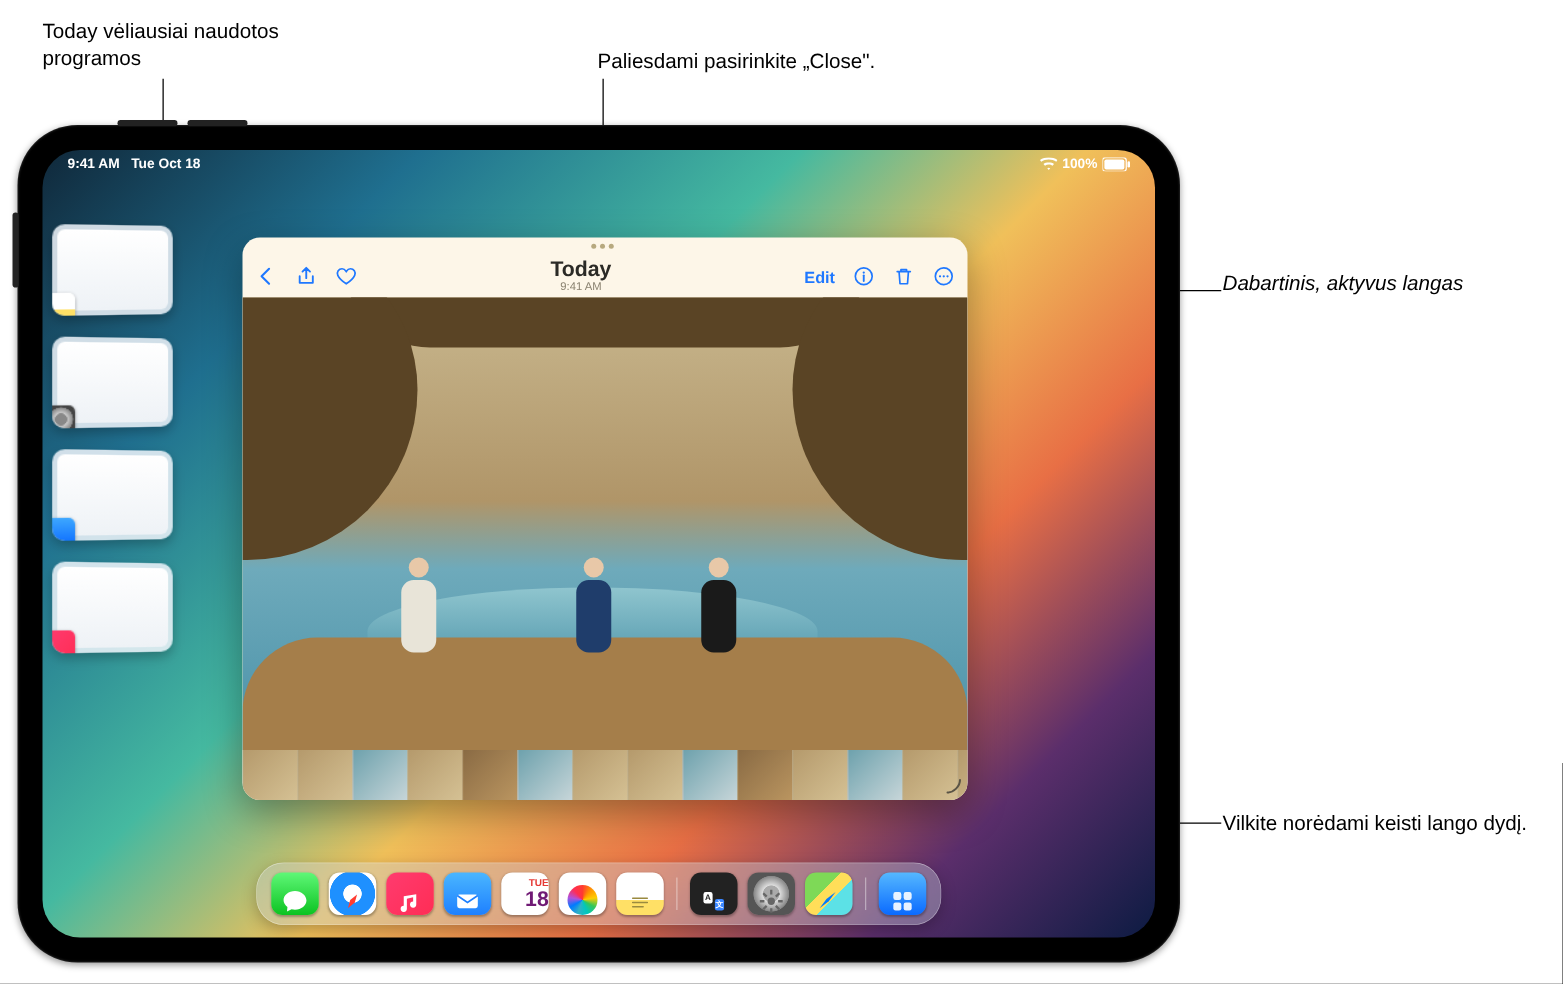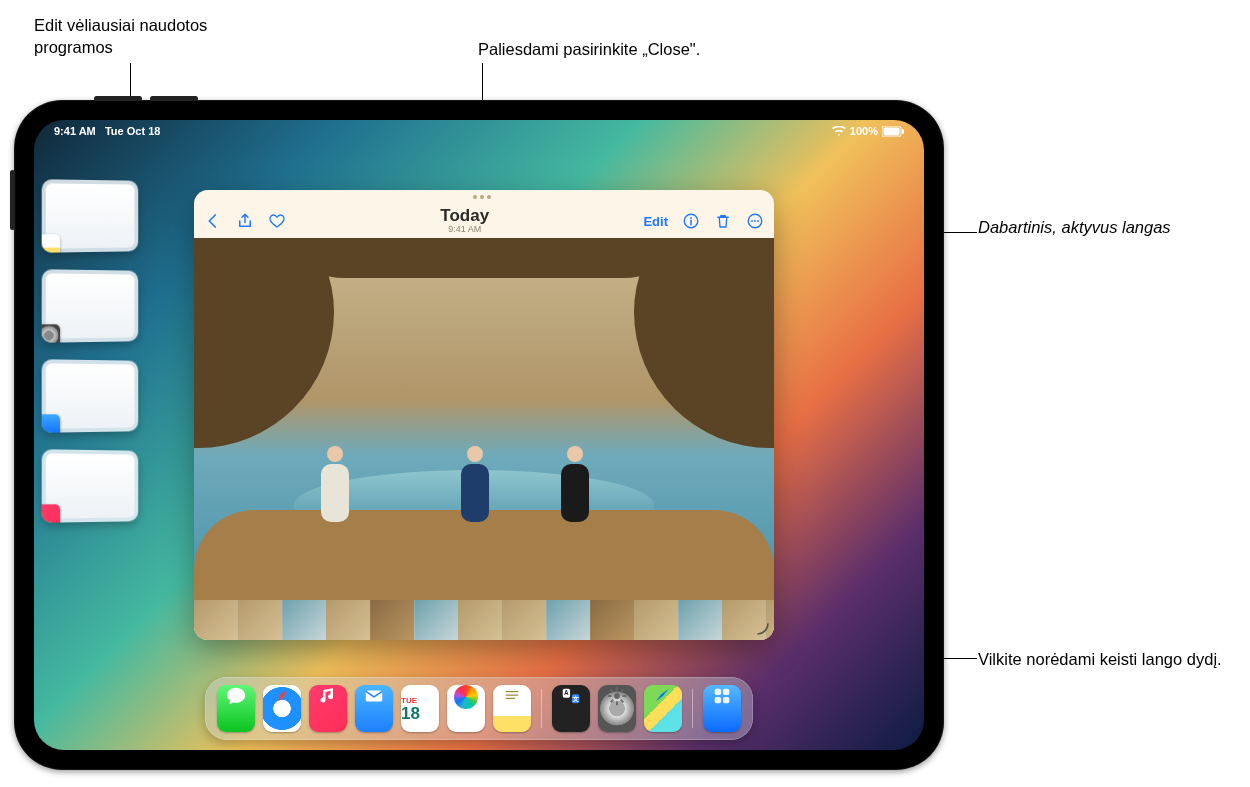--- a/index.html
+++ b/index.html
@@ -234,7 +234,7 @@
 </head>
 <body>
 
-<div class="callout" style="left:34px;top:14px;max-width:230px;">Edit vėliausiai naudotos programos</div>
+<div class="callout" style="left:34px;top:14px;max-width:230px;">Today vėliausiai naudotos programos</div>
 <div class="leader" style="left:130px;top:63px;width:1px;height:115px;"></div>
 
 <div class="callout" style="left:478px;top:38px;">Paliesdami pasirinkite „Close".</div>

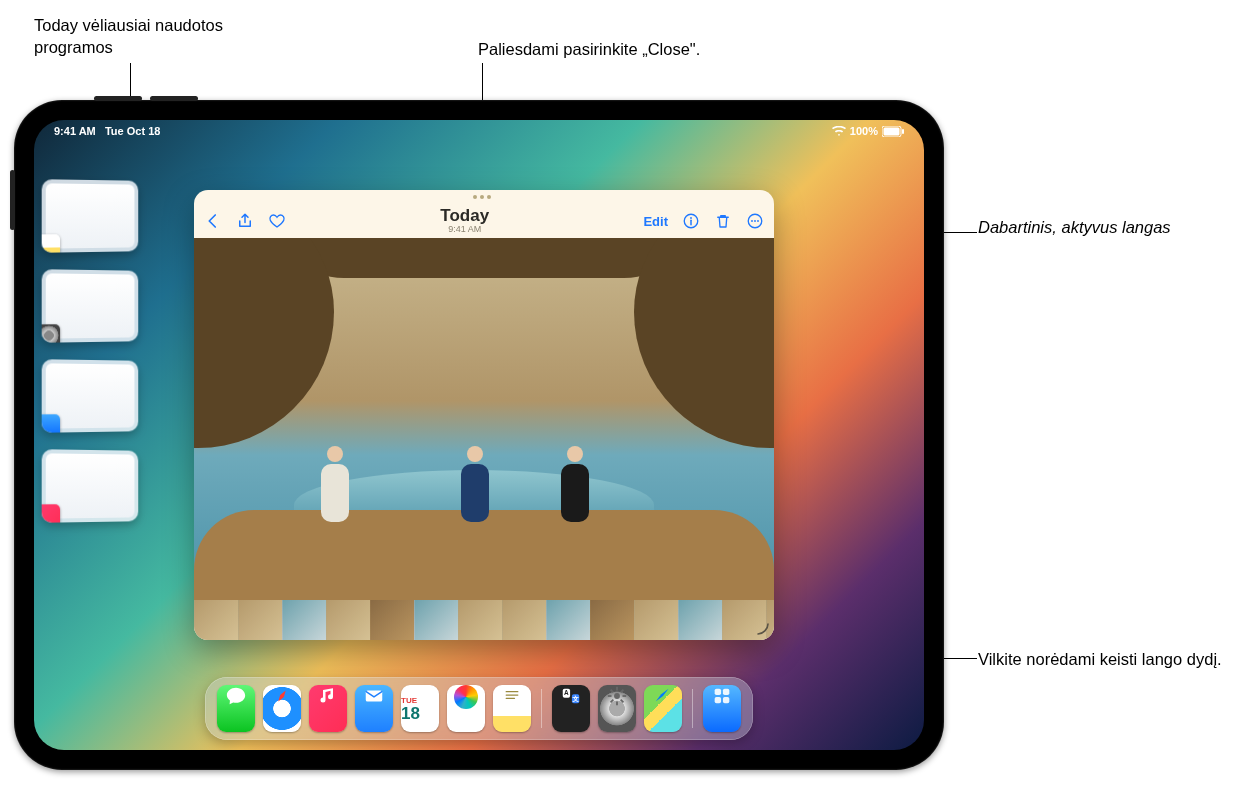--- a/index.html
+++ b/index.html
@@ -199,8 +199,8 @@
     box-shadow: 0 4px 12px rgba(0,0,0,.25), inset 0 0 0 .5px rgba(255,255,255,.4);
   }
   .dock-icon {
-    width:38px;height:47px;border-radius:9px;
-    display:flex;align-items:flex-start;justify-content:center;
+    width:38px;height:34px;border-radius:9px;
+    display:flex;align-items:flex-end;justify-content:center;
     font-size:18px;font-weight:700;color:#fff;
     box-shadow:0 1px 2px rgba(0,0,0,.3);
   }

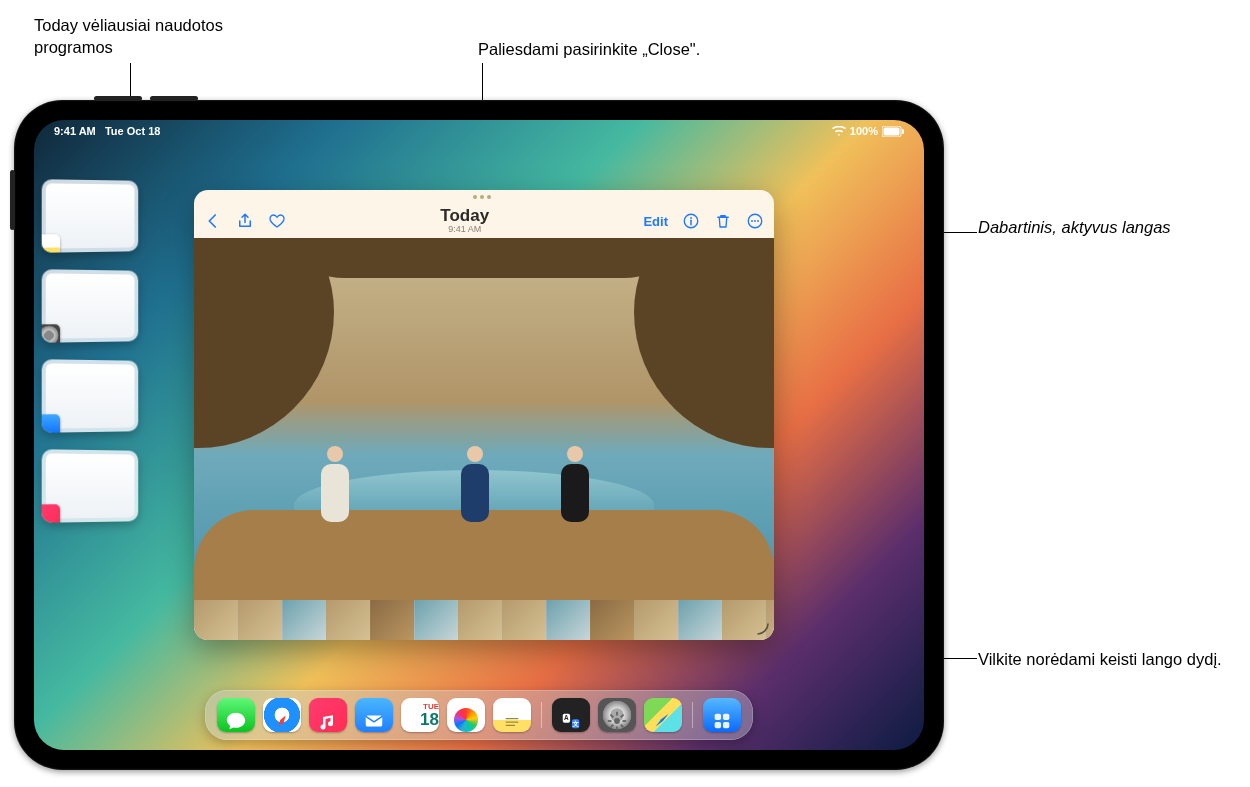--- a/index.html
+++ b/index.html
@@ -209,7 +209,7 @@
   .d-music{background:linear-gradient(135deg,#ff3b6f,#ff2d55);}
   .d-mail{background:linear-gradient(#4ab6ff,#1e80ff);}
   .d-calendar{background:#fff;color:#e53935;flex-direction:column;font-size:8px;}
-  .d-calendar .num{font-size:17px;color:#0f766e;line-height:1;}
+  .d-calendar .num{font-size:17px;color:#701a75;line-height:1;}
   .d-photos{background:#fff;}
   .d-photos .flower{width:24px;height:24px;border-radius:50%;background:conic-gradient(#ff3b30,#ff9500,#ffcc00,#34c759,#00c7be,#30b0c7,#007aff,#af52de,#ff2d55,#ff3b30);}
   .d-notes{background:linear-gradient(#fff 65%,#ffe066 65%);}

